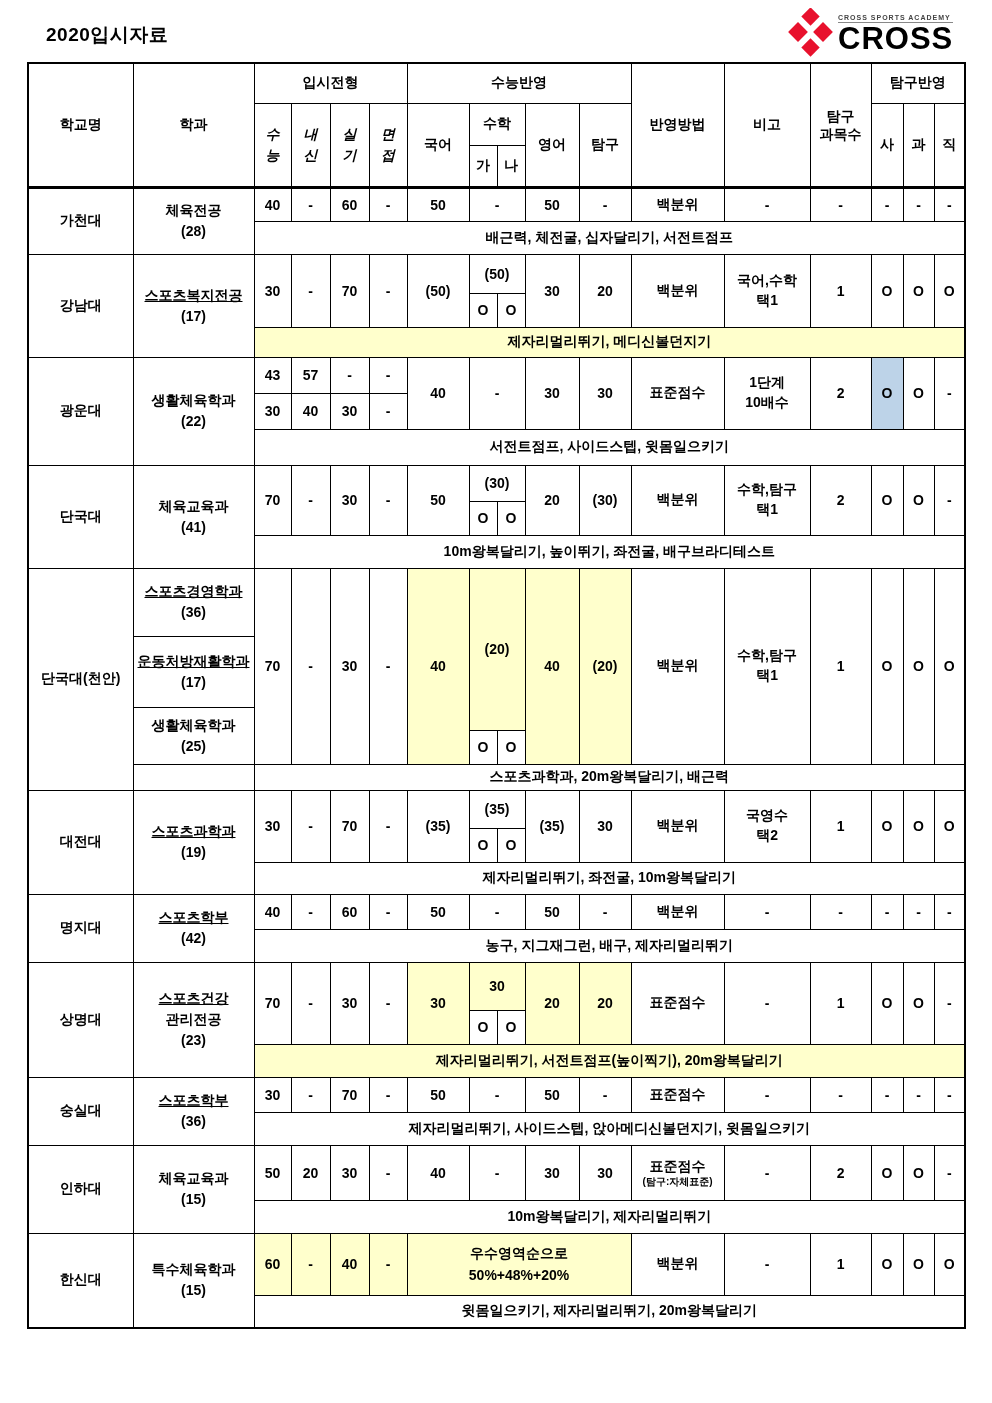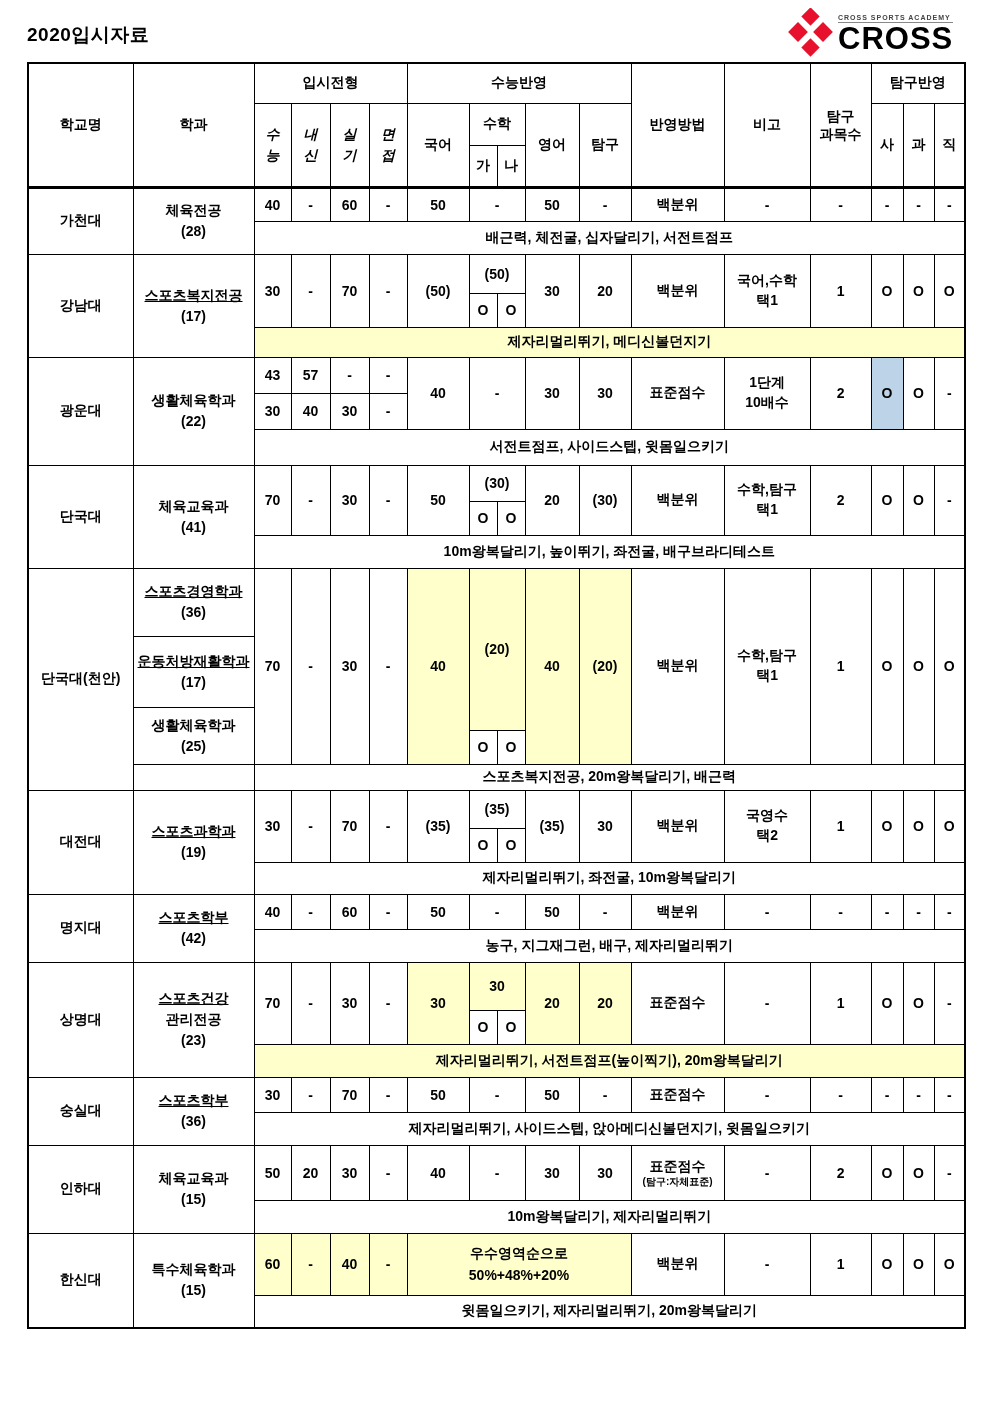--- a/index.html
+++ b/index.html
@@ -10,7 +10,7 @@
     font-weight:bold; color:#000;
   }
   .page-title {
-    position:absolute; left:27px; top:22px;
+    position:absolute; left:46px; top:22px;
     font-size:19px; font-weight:900; letter-spacing:0.5px;
   }
   

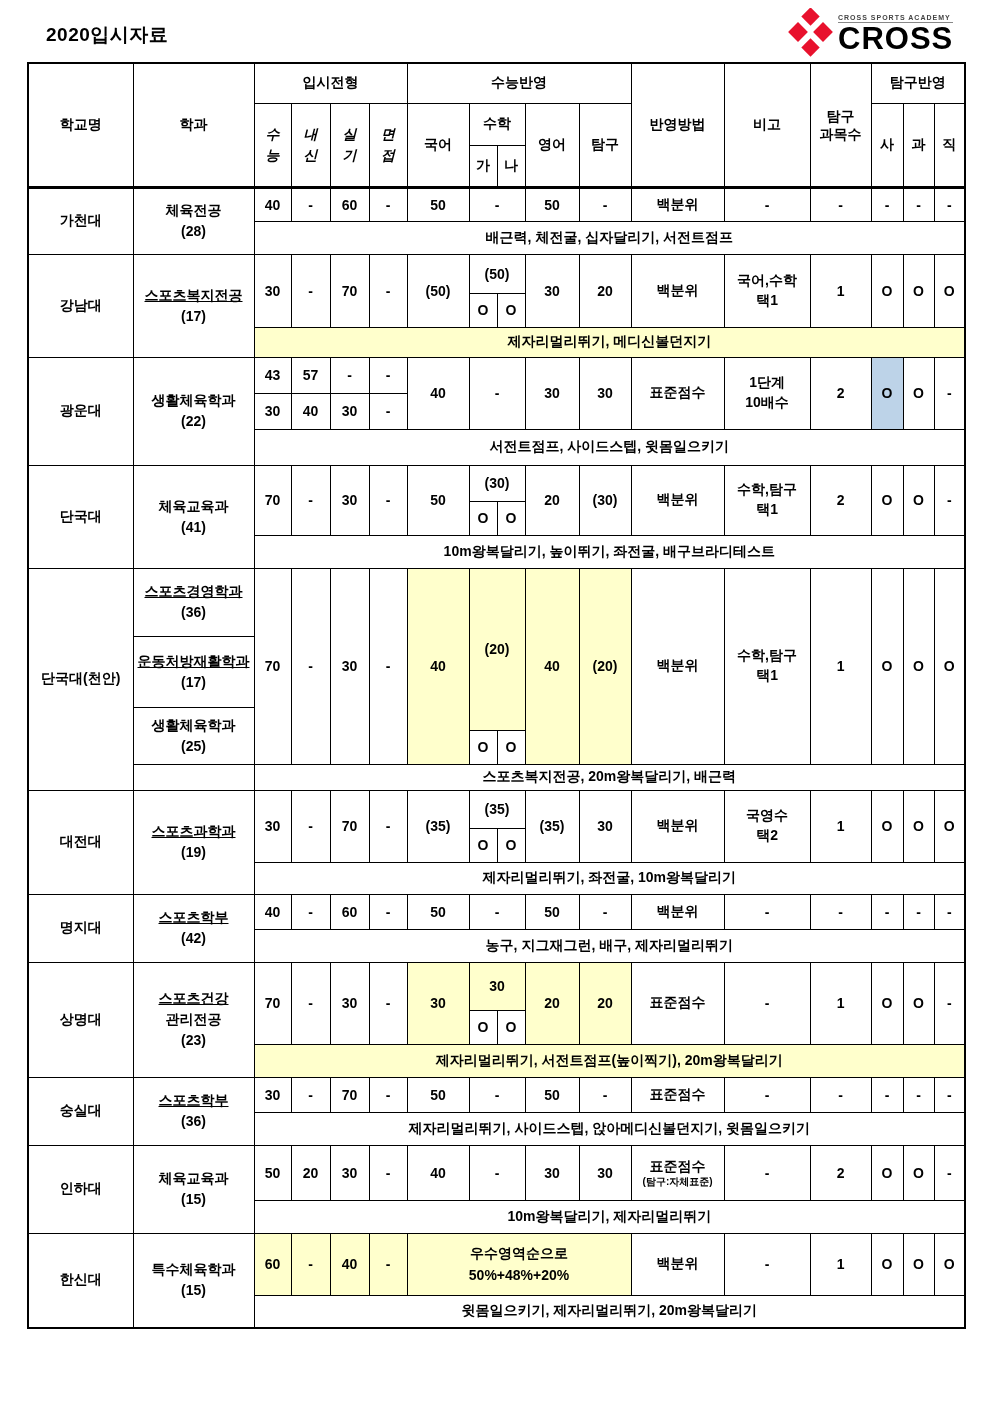--- a/index.html
+++ b/index.html
@@ -301,7 +301,7 @@
     </tr>
     <tr style="height:26px">
       <td></td>
-      <td colspan="15" class="events">스포츠복지전공, 20m왕복달리기, 배근력</td>
+      <td colspan="15" class="events">스포츠과학과, 20m왕복달리기, 배근력</td>
     </tr>
 
     <tr style="height:72px">

